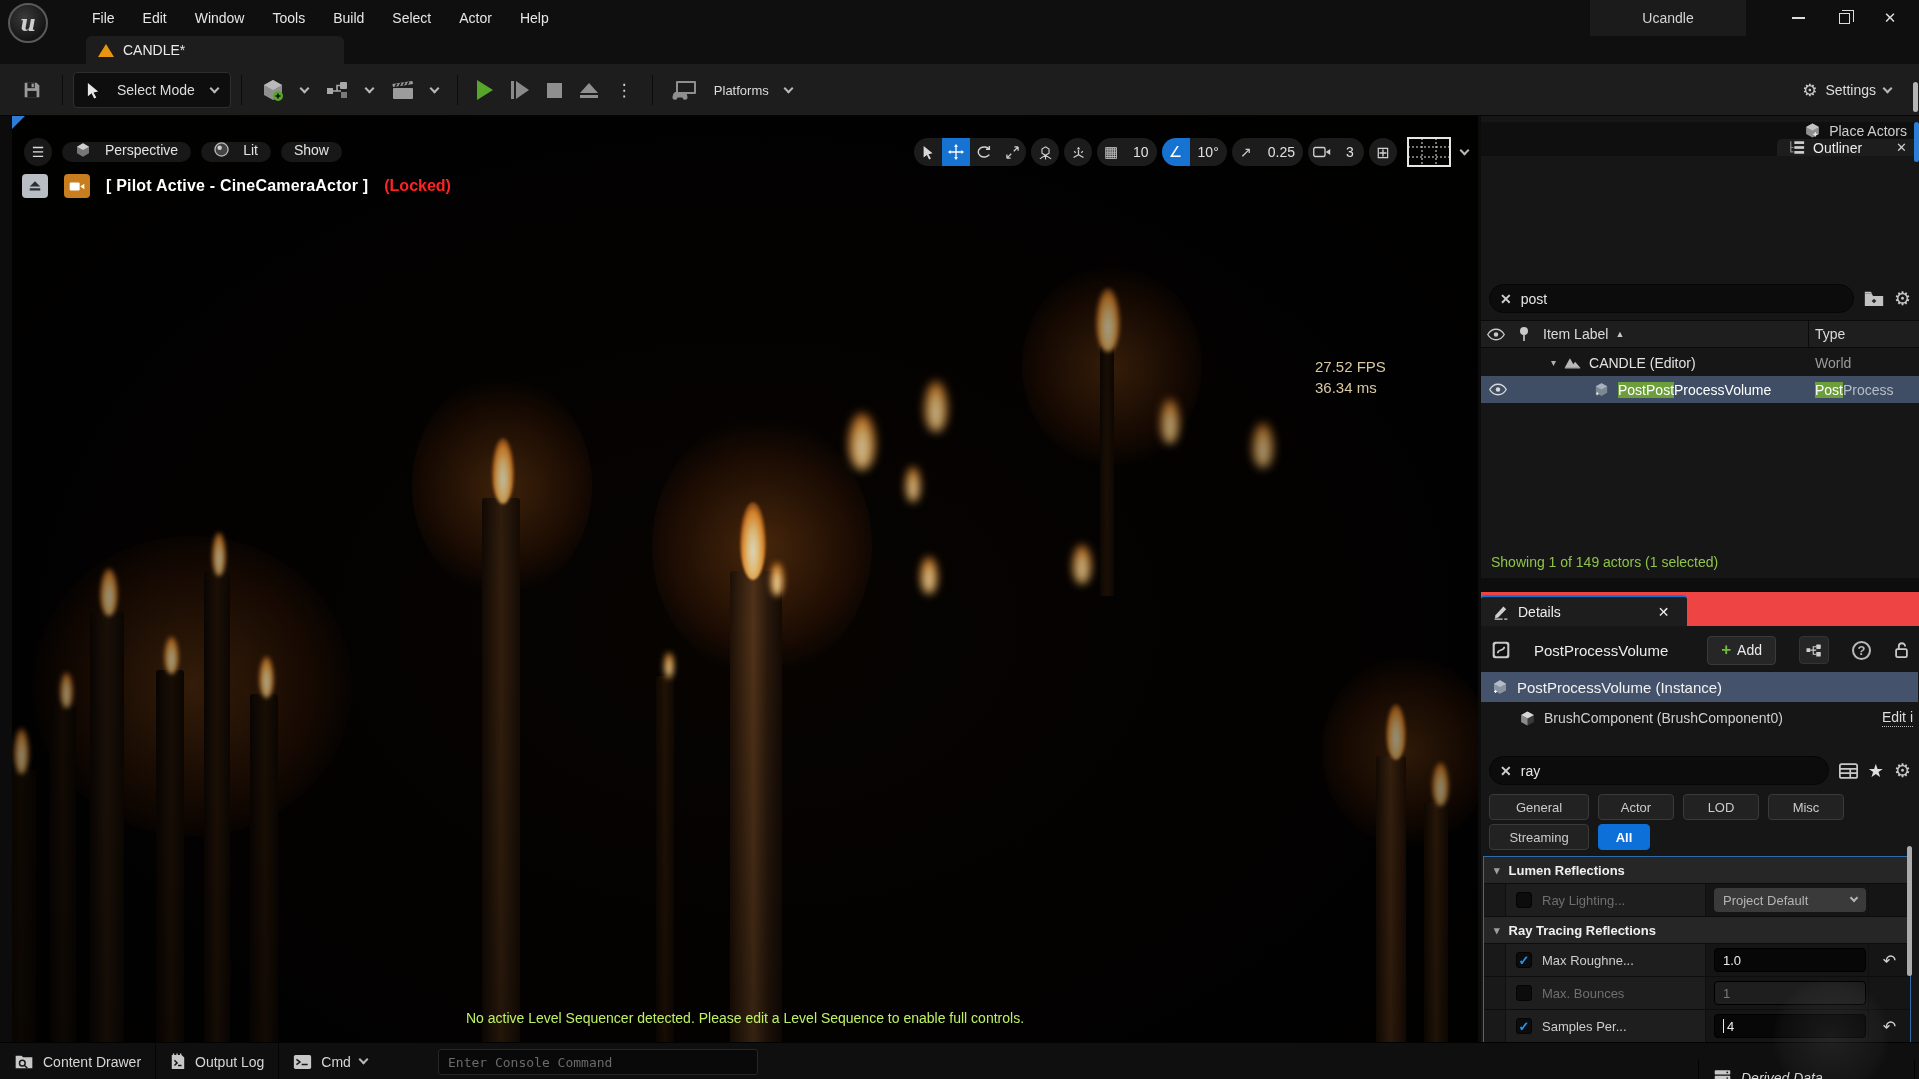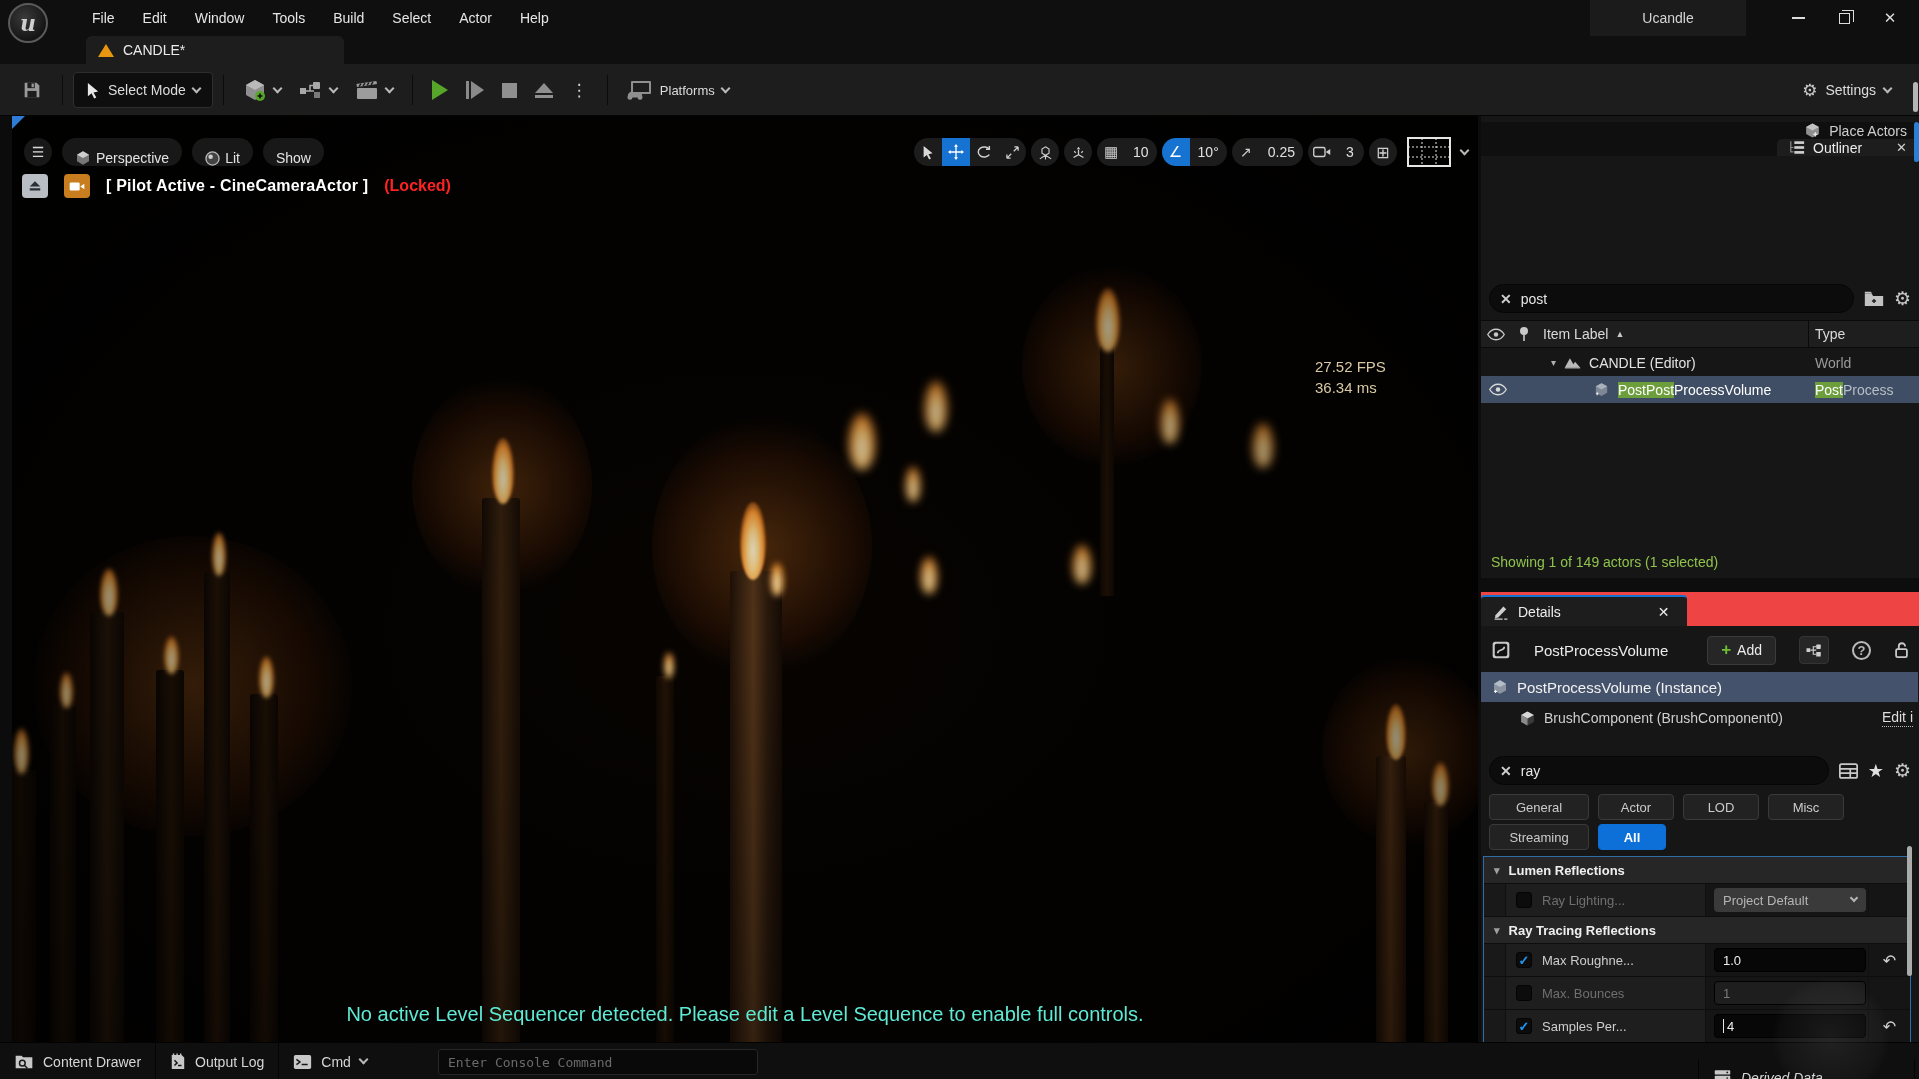--- a/index.html
+++ b/index.html
@@ -40,7 +40,7 @@
   .toolbar { position:absolute; left:0; top:64px; width:1919px; height:52px; background:#1d1d1d; border-bottom:1px solid #050505; }
   .tb-sep { width:1px; height:30px; background:#0b0b0b; margin:0 10px; }
   .tb-left { position:absolute; left:12px; top:0; height:52px; display:flex; align-items:center; }
-  .tb-btn { height:36px; display:flex; align-items:center; gap:7px; padding:0 9px; border-radius:4px; color:#dcdcdc; }
+  .tb-btn { height:36px; display:flex; align-items:center; gap:16px; padding:0 9px; border-radius:4px; color:#dcdcdc; }
   .mode-btn { background:#0e0e0e; border:1px solid #2e2e2e; padding:0 12px; font-size:14px; }
   .chev { width:7px; height:7px; border-right:2px solid #b8b8b8; border-bottom:2px solid #b8b8b8; transform:rotate(45deg); margin-top:-4px; }
   .play-tri { width:0; height:0; border-top:10px solid transparent; border-bottom:10px solid transparent; border-left:16px solid #57a629; }

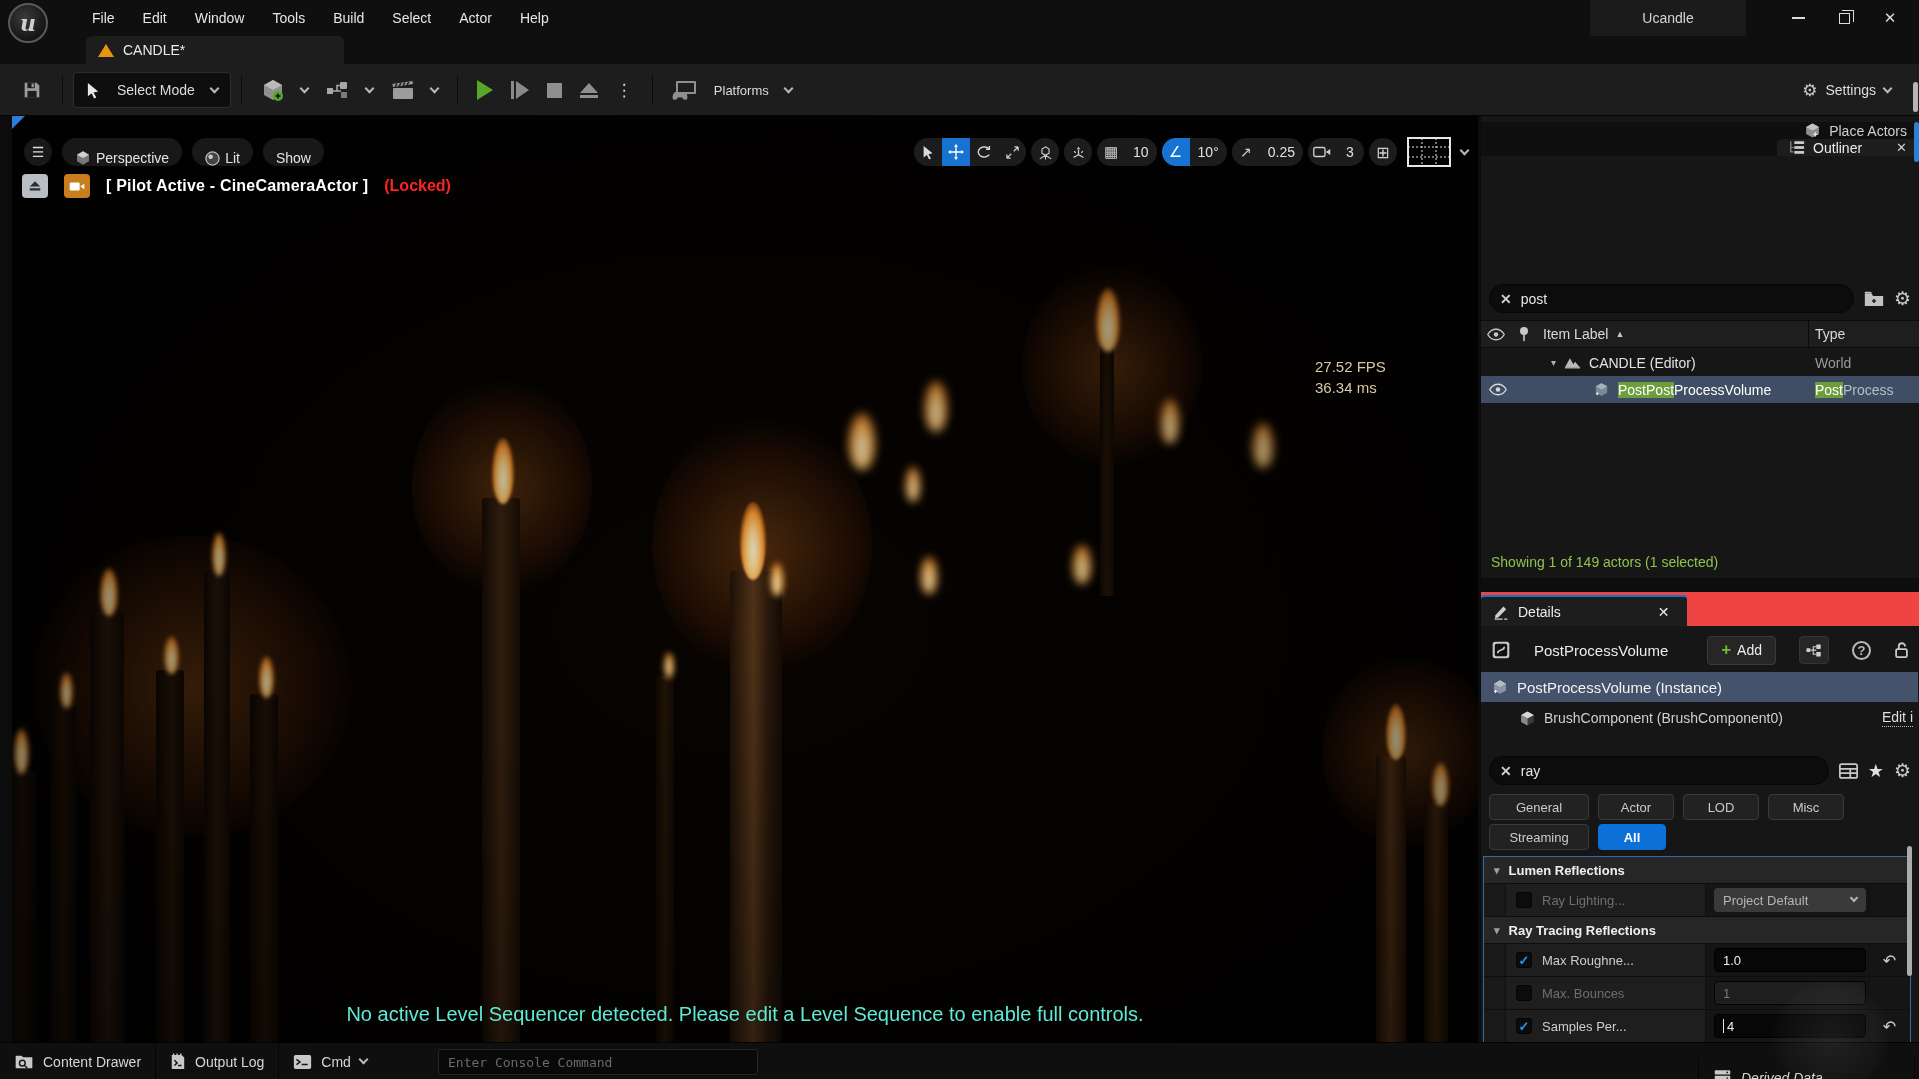--- a/index.html
+++ b/index.html
@@ -60,7 +60,7 @@
   .viewport { position:absolute; left:12px; top:116px; width:1466px; height:926px; background:#030201; overflow:hidden; }
   .vp-corner { position:absolute; left:0; top:0; width:0; height:0; border-top:13px solid #2f7cd6; border-right:13px solid transparent; z-index:40; }
   .vp-toolbar-left { position:absolute; left:12px; top:22px; display:flex; align-items:center; gap:10px; z-index:30; }
-  .vp-pill { height:28px; background:rgba(26,26,26,0.92); border-radius:14px; display:flex; align-items:flex-end; gap:5px; padding:0 13px; color:#e3e3e3; font-size:14px; }
+  .vp-pill { height:20px; background:rgba(26,26,26,0.92); border-radius:14px; display:flex; align-items:flex-start; gap:14px; padding:0 13px; color:#e3e3e3; font-size:14px; }
   .vp-burger { width:28px; height:28px; border-radius:50%; background:rgba(26,26,26,0.92); display:flex; align-items:center; justify-content:center; color:#d8d8d8; font-size:14px; }
   .vp-toolbar-right { position:absolute; right:10px; top:22px; display:flex; align-items:center; gap:5px; z-index:30; }
   .vt-btn { height:28px; min-width:28px; padding:0 5px; border-radius:6px; background:rgba(30,30,30,0.92); display:flex; align-items:center; justify-content:center; color:#cfcfcf; }

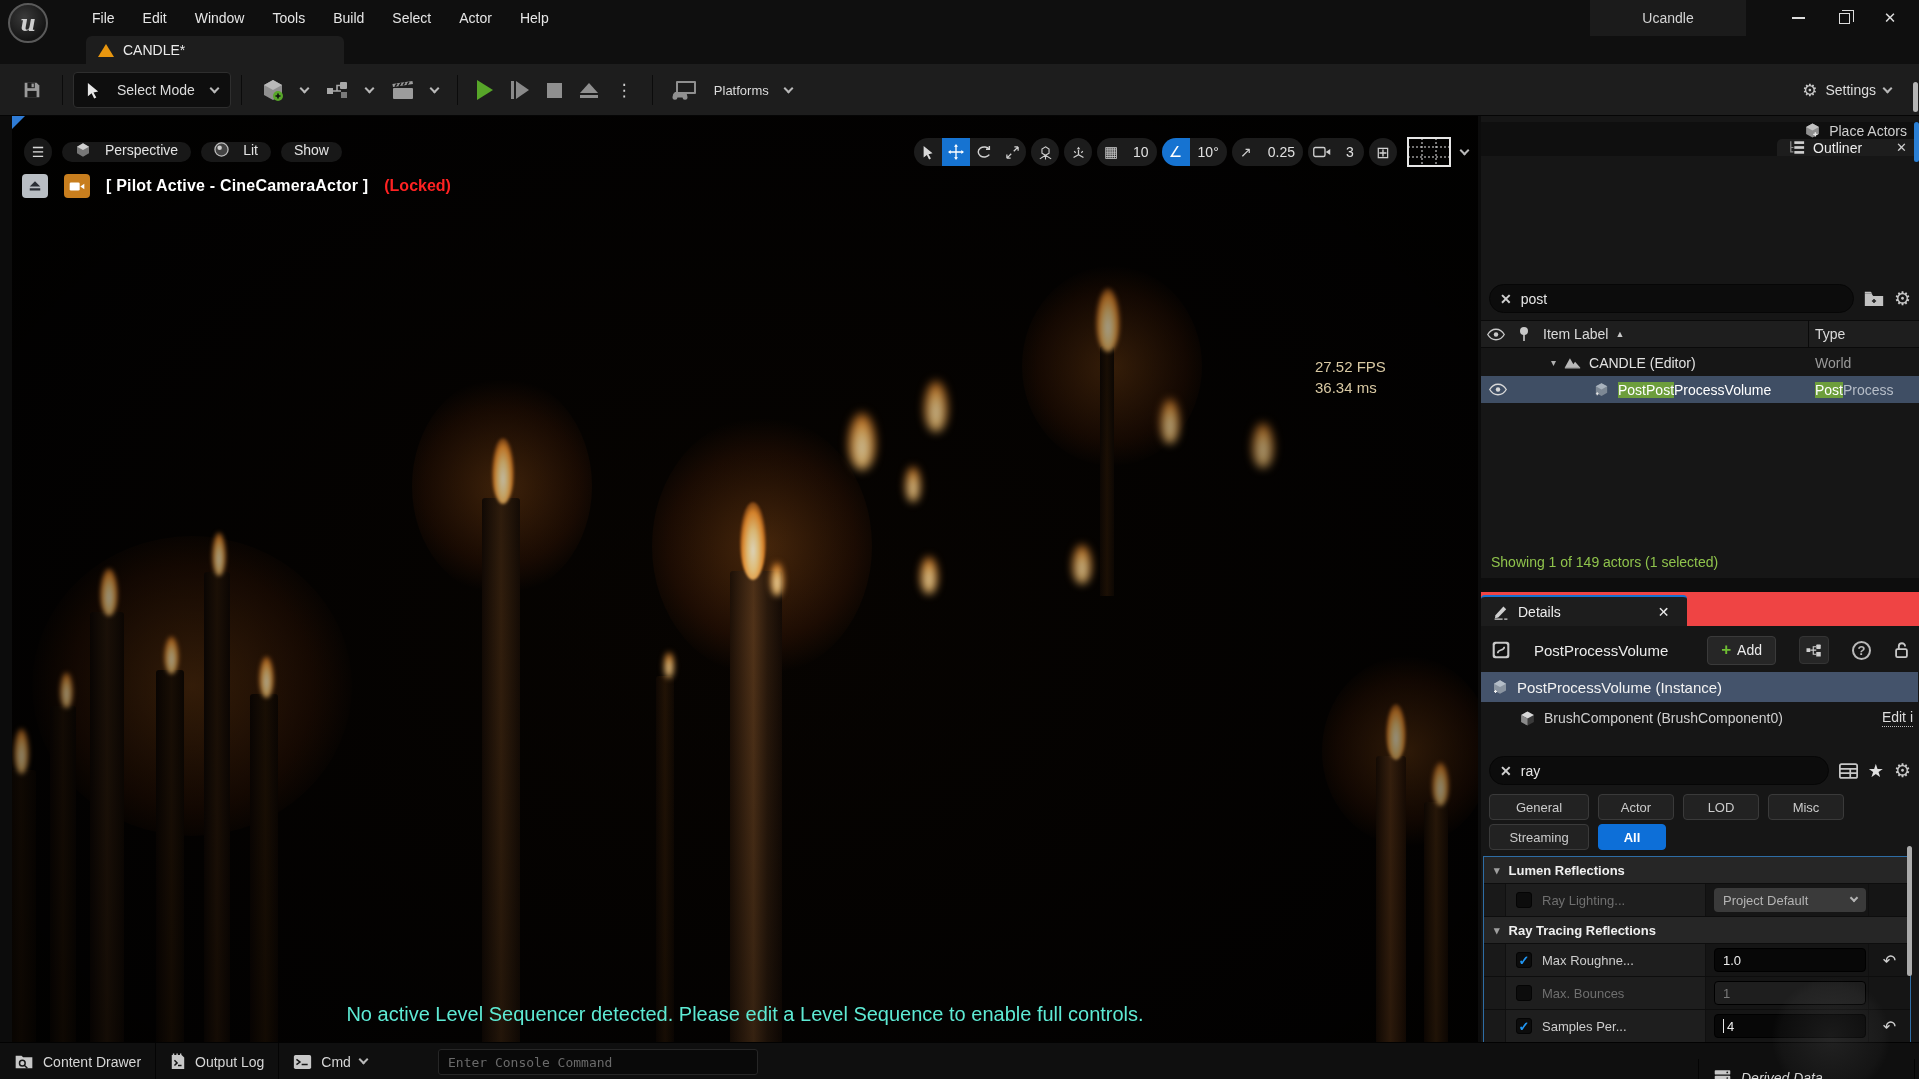--- a/index.html
+++ b/index.html
@@ -635,7 +635,7 @@
     </div>
     <div class="chips" style="top:708px;">
       <div class="chip" style="width:100px;">Streaming</div>
-      <div class="chip chip-all" style="width:68px;">All</div>
+      <div class="chip chip-all" style="width:52px;">All</div>
     </div>
 
     <div class="props">

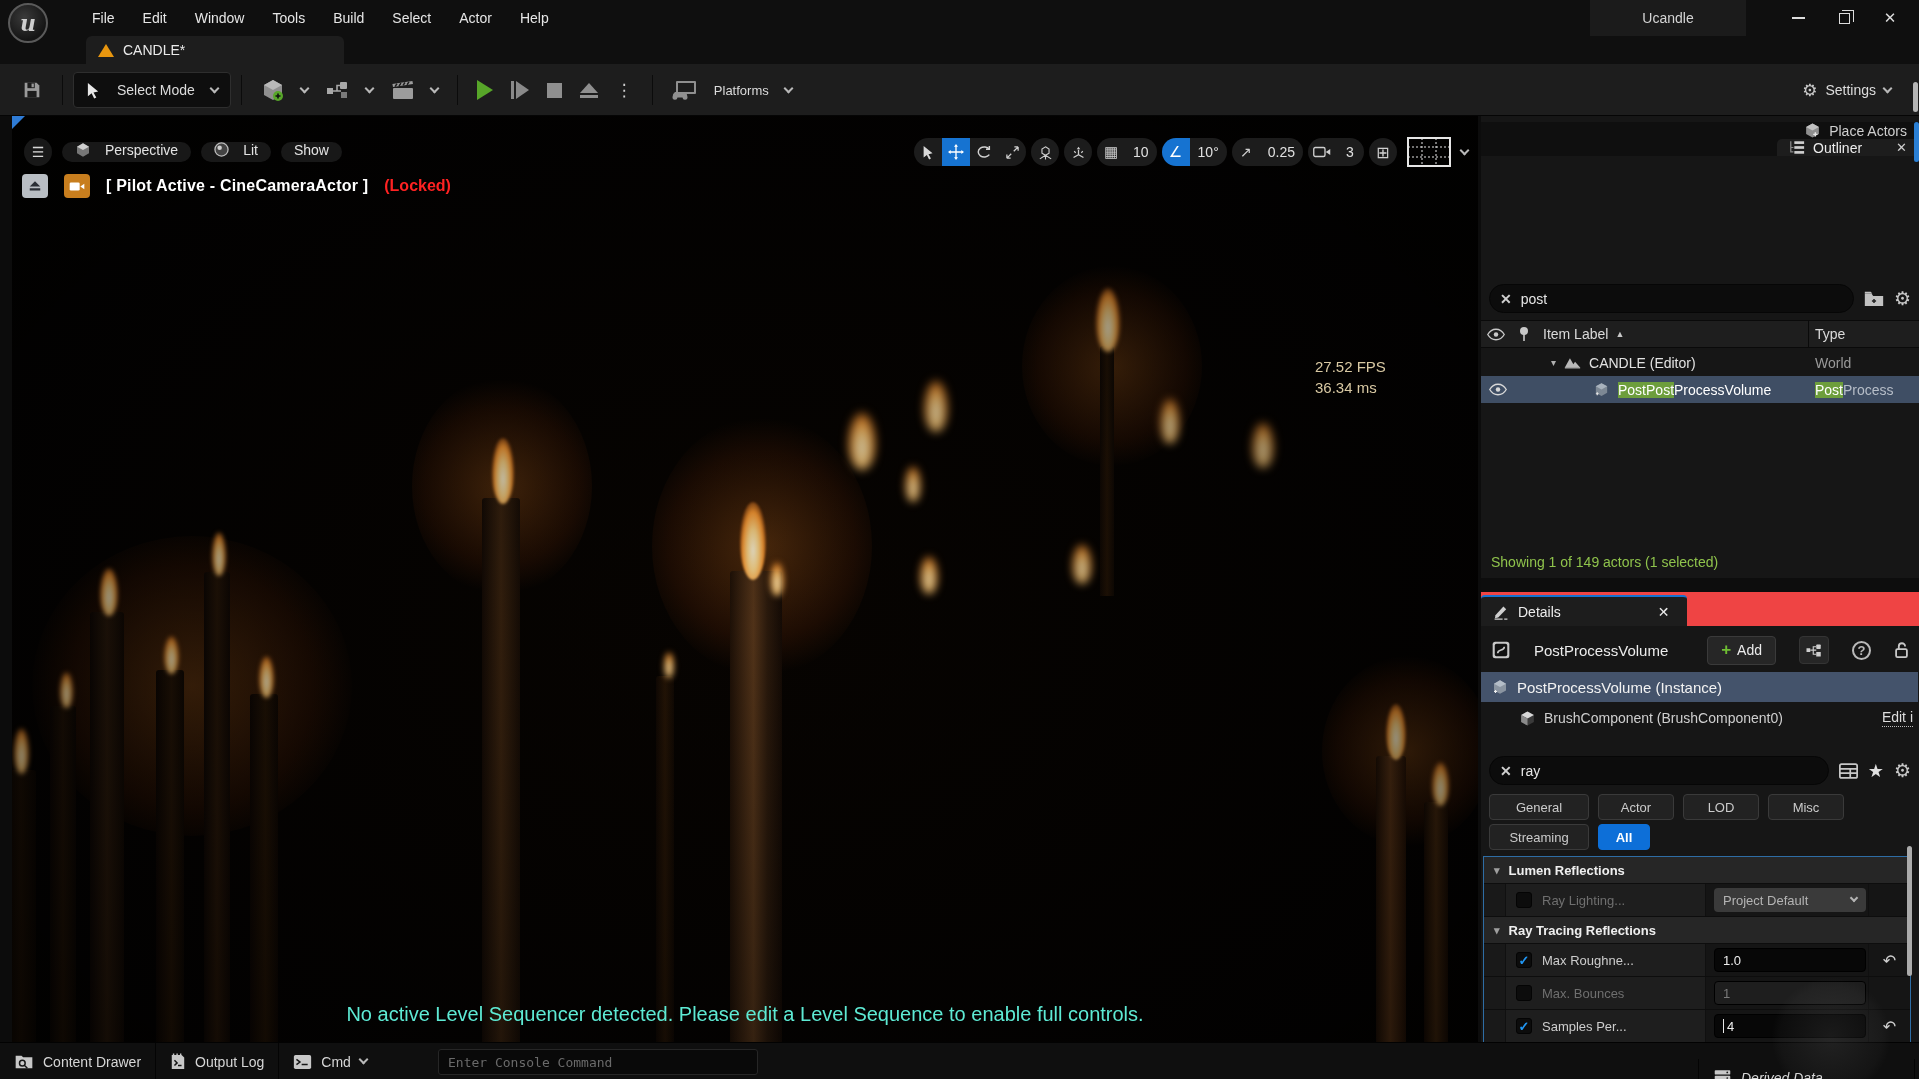--- a/index.html
+++ b/index.html
@@ -76,7 +76,7 @@
   .pilot-text { font-size:16px; font-weight:bold; color:#fff; letter-spacing:0.2px; }
   .locked-text { font-size:16px; font-weight:bold; color:#ff2222; }
   .fps-box { position:absolute; left:1303px; top:240px; color:#d9c9a3; font-size:15px; line-height:21px; z-index:30; }
-  .seq-notice { position:absolute; left:0; bottom:16px; width:100%; text-align:center; color:#5eead4; font-size:20px; z-index:30; }
+  .seq-notice { position:absolute; left:0; bottom:16px; width:100%; text-align:center; color:#bef264; font-size:14px; z-index:30; }
 
   .scene { position:absolute; inset:0; }
   .scene::after { content:""; position:absolute; inset:0;

